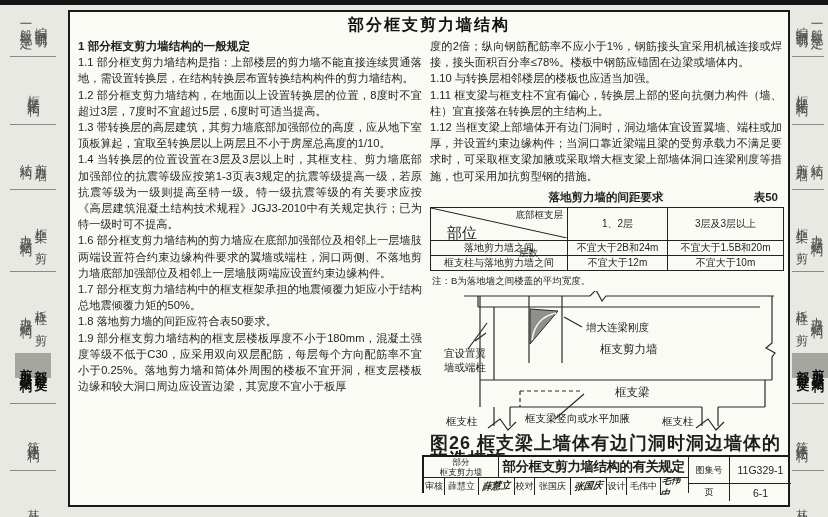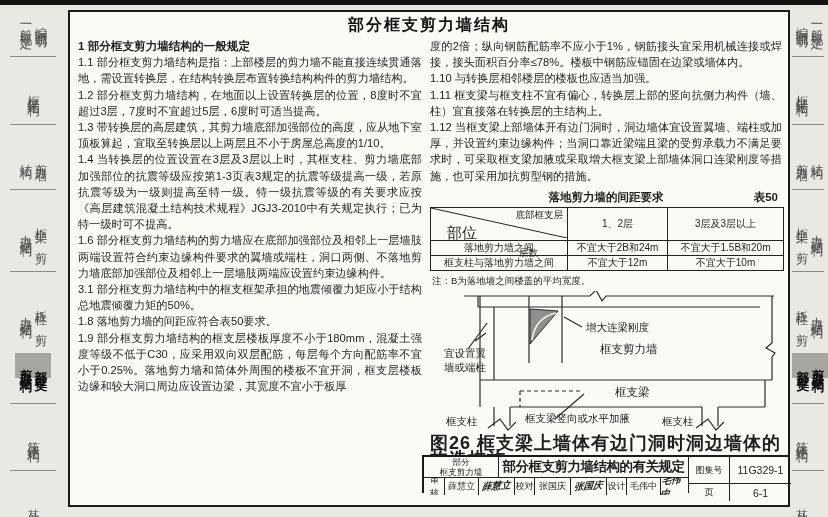--- a/index.html
+++ b/index.html
@@ -171,7 +171,7 @@
     <p>1.3 带转换层的高层建筑，其剪力墙底部加强部位的高度，应从地下室顶板算起，宜取至转换层以上两层且不小于房屋总高度的1/10。</p>
     <p>1.4 当转换层的位置设置在3层及3层以上时，其框支柱、剪力墙底部加强部位的抗震等级应按第1-3页表3规定的抗震等级提高一级，若原抗震等级为一级则提高至特一级。特一级抗震等级的有关要求应按《高层建筑混凝土结构技术规程》JGJ3-2010中有关规定执行；已为特一级时可不提高。</p>
     <p>1.6 部分框支剪力墙结构的剪力墙应在底部加强部位及相邻上一层墙肢两端设置符合约束边缘构件要求的翼墙或端柱，洞口两侧、不落地剪力墙底部加强部位及相邻上一层墙肢两端应设置约束边缘构件。</p>
-    <p>3.1 部分框支剪力墙结构中的框支框架承担的地震倾覆力矩应小于结构总地震倾覆力矩的50%。</p>
+    <p>1.7 部分框支剪力墙结构中的框支框架承担的地震倾覆力矩应小于结构总地震倾覆力矩的50%。</p>
     <p>1.8 落地剪力墙的间距应符合表50要求。</p>
     <p>1.9 部分框支剪力墙结构的框支层楼板厚度不小于180mm，混凝土强度等级不低于C30，应采用双向双层配筋，每层每个方向配筋率不宜小于0.25%。落地剪力墙和筒体外周围的楼板不宜开洞，框支层楼板边缘和较大洞口周边应设置边梁，其宽度不宜小于板厚</p>
   </div>

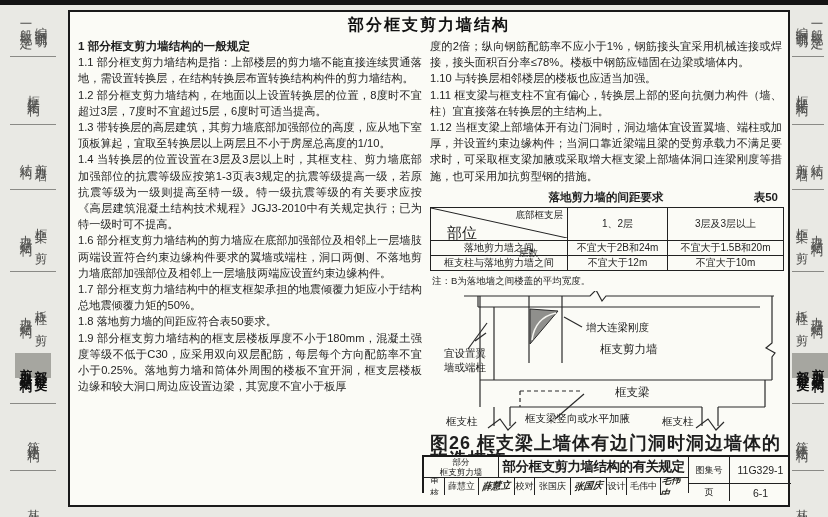--- a/index.html
+++ b/index.html
@@ -71,7 +71,7 @@
   .tb-big{width:190px;border-left:1px solid #222;font-size:13.5px;font-weight:bold;
           letter-spacing:-0.5px;display:flex;align-items:center;justify-content:center;}
   .tb-c{border-left:1px solid #222;font-size:9px;display:flex;align-items:center;justify-content:center;overflow:hidden;}
-  .tb-r2 .tb-c:first-child{border-left:none;padding-left:6px;}
+  .tb-r2 .tb-c:first-child{border-left:none;}
   .sig{font-style:italic;font-weight:bold;transform:rotate(-4deg) skewX(-10deg);font-size:9.5px;color:#24241f;}
   .tb-right{width:102px;border-left:1px solid #222;display:grid;
             grid-template-columns:40px 62px;grid-template-rows:26px 18px;}

